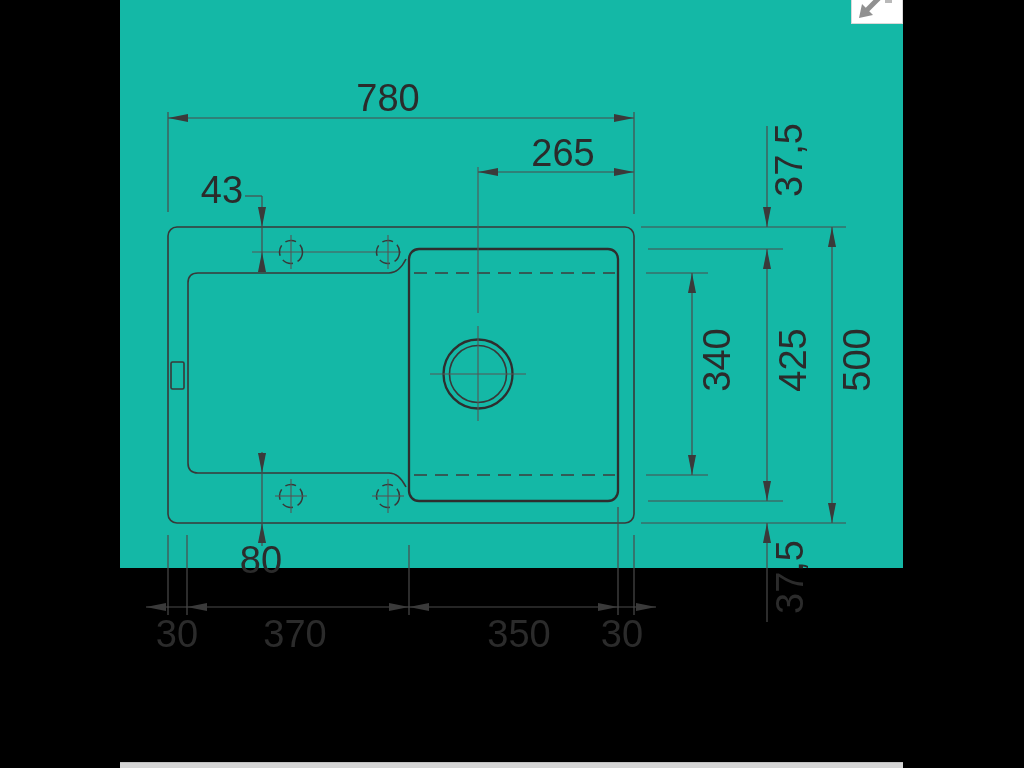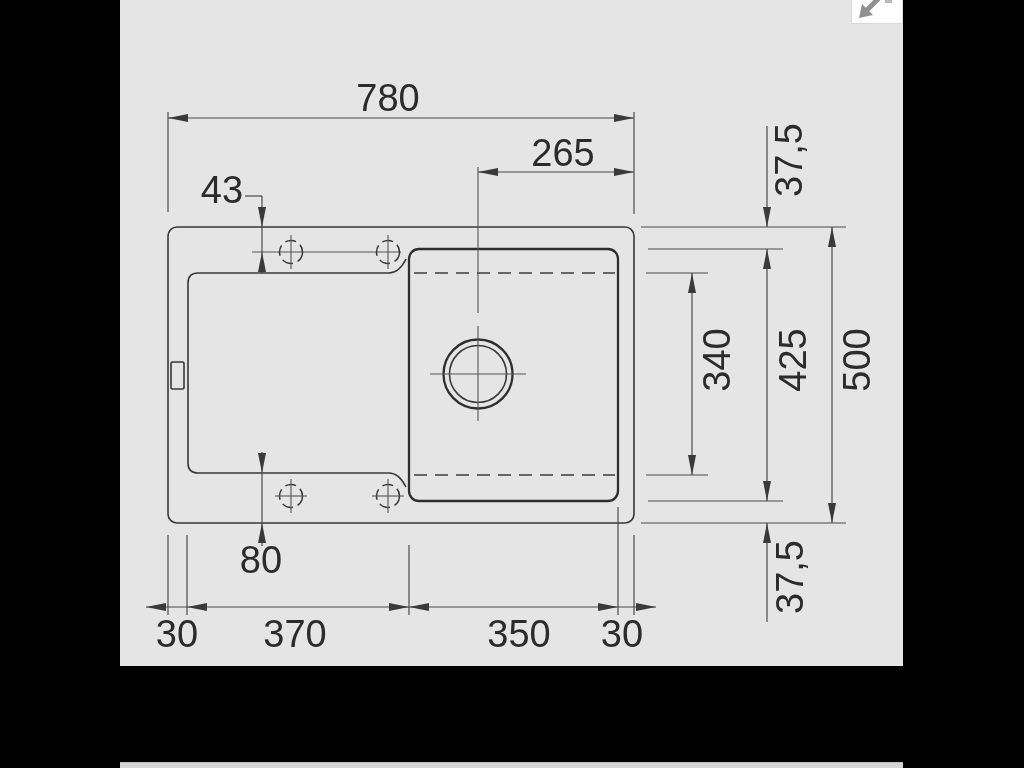--- a/index.html
+++ b/index.html
@@ -8,7 +8,7 @@
   .letterbox{position:absolute;top:0;height:768px;background:#000;}
   .letterbox.left{left:0;width:120px;}
   .letterbox.right{left:903px;width:121px;}
-  .panel{position:absolute;left:120px;top:0;width:783px;height:666px;background:#e5e5e5;}
+  .panel{position:absolute;left:120px;top:0;width:783px;height:568px;background:#14b8a6;}
   svg{display:block;}
   svg text{font-family:"Liberation Sans",sans-serif;font-size:38px;fill:#2b2b2b;}
   .objline{stroke:#383838;stroke-width:1.6;fill:none;}

